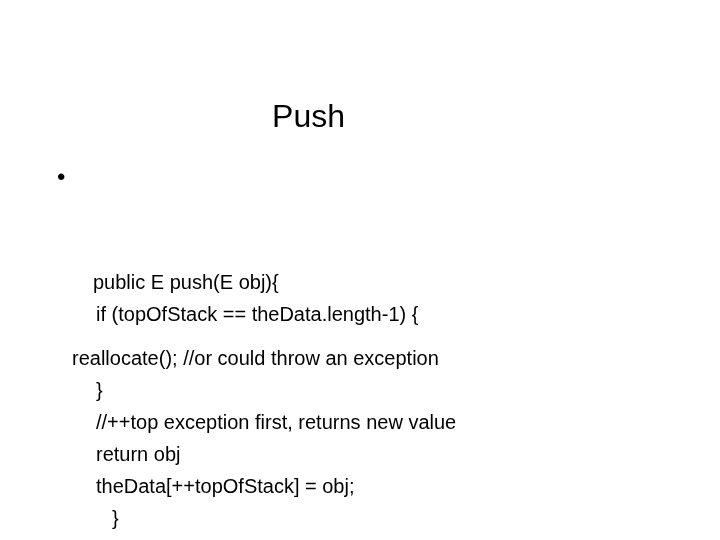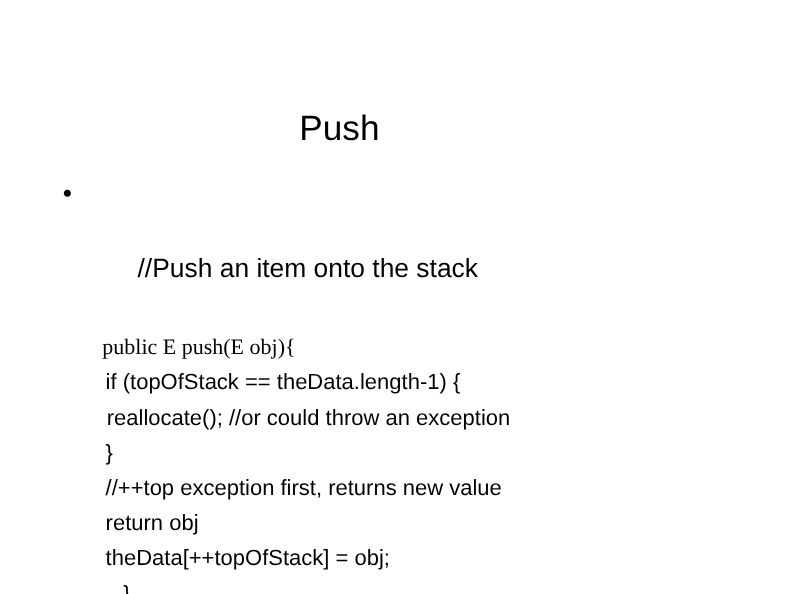--- a/index.html
+++ b/index.html
@@ -75,7 +75,6 @@
 
     <div class="bullet-row">
       <span class="bullet-dot">•</span>
-      <span>//Push an item onto the stack</span>
     </div>
 
     <div class="code-lines">

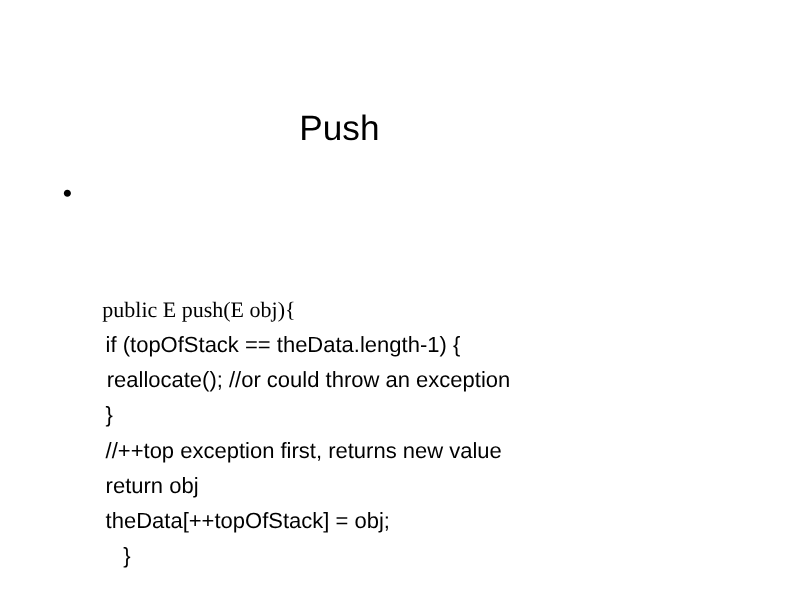--- a/index.html
+++ b/index.html
@@ -59,7 +59,7 @@
     white-space: pre;
     color: #000000;
   }
-  .ind-0 { padding-left: 93px; font-family: Liberation Serif, serif; }
+  .ind-0 { padding-left: 93px; }
   .ind-1 { padding-left: 96px; }
   .ind-2 { padding-left: 97px; }
   .ind-close { padding-left: 112px; }

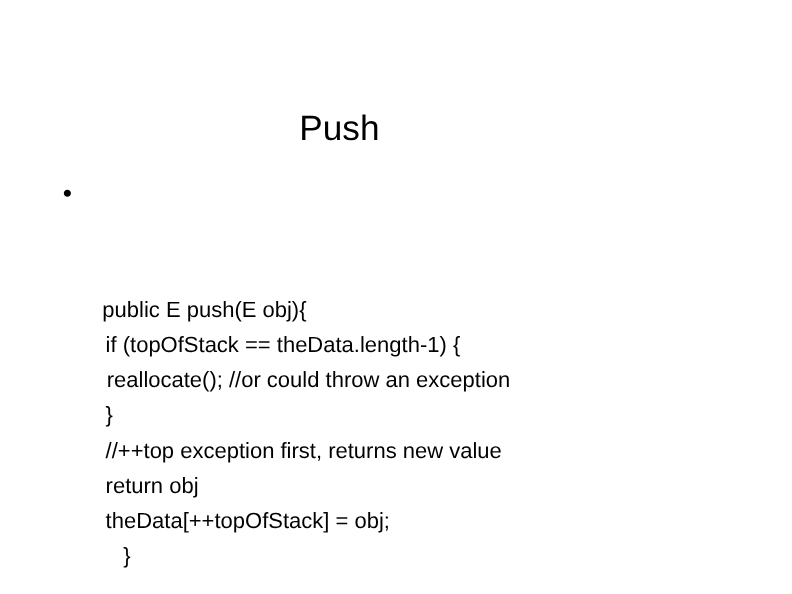--- a/index.html
+++ b/index.html
@@ -61,7 +61,7 @@
   }
   .ind-0 { padding-left: 93px; }
   .ind-1 { padding-left: 96px; }
-  .ind-2 { padding-left: 97px; }
+  .ind-2 { padding-left: 72px; margin-top: 12px; }
   .ind-close { padding-left: 112px; }
 </style>
 </head>

